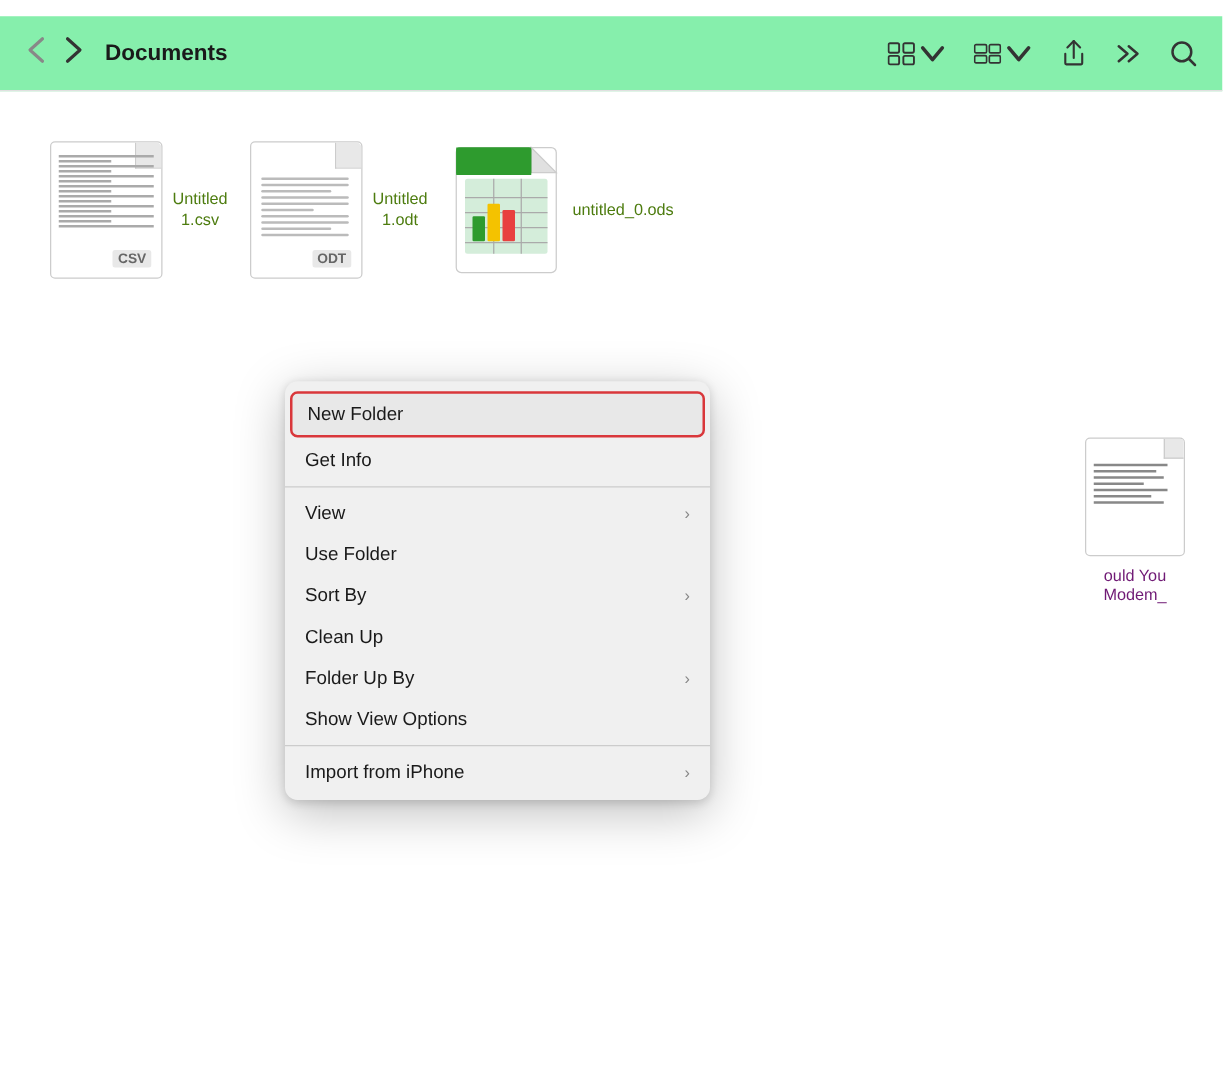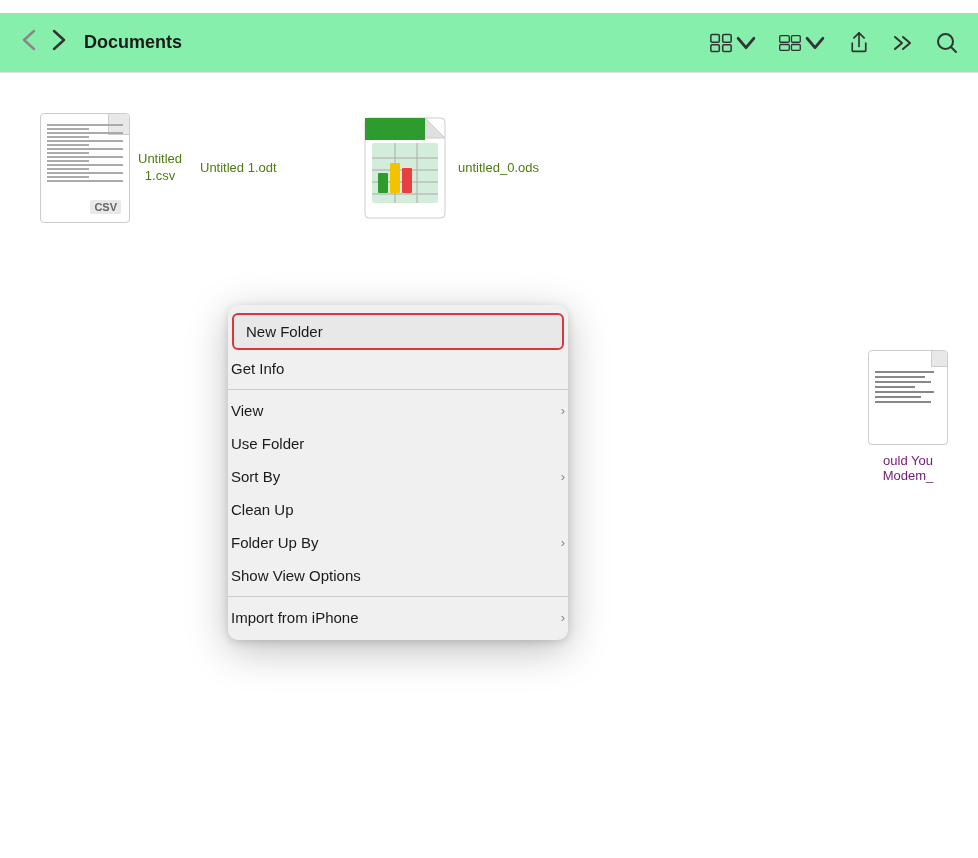--- a/index.html
+++ b/index.html
@@ -318,6 +318,23 @@
   </div>
 
   <div class="file-item">
+    <div class="file-icon">
+      <div class="doc-icon" style="width:90px;height:110px;">
+        <div class="doc-lines">
+          <div class="doc-line full"></div>
+          <div class="doc-line full"></div>
+          <div class="doc-line medium"></div>
+          <div class="doc-line full"></div>
+          <div class="doc-line full"></div>
+          <div class="doc-line short"></div>
+          <div class="doc-line full"></div>
+          <div class="doc-line full"></div>
+          <div class="doc-line medium"></div>
+          <div class="doc-line full"></div>
+        </div>
+        <div class="doc-badge">ODT</div>
+      </div>
+    </div>
     <span class="file-label">Untitled 1.odt</span>
   </div>
 

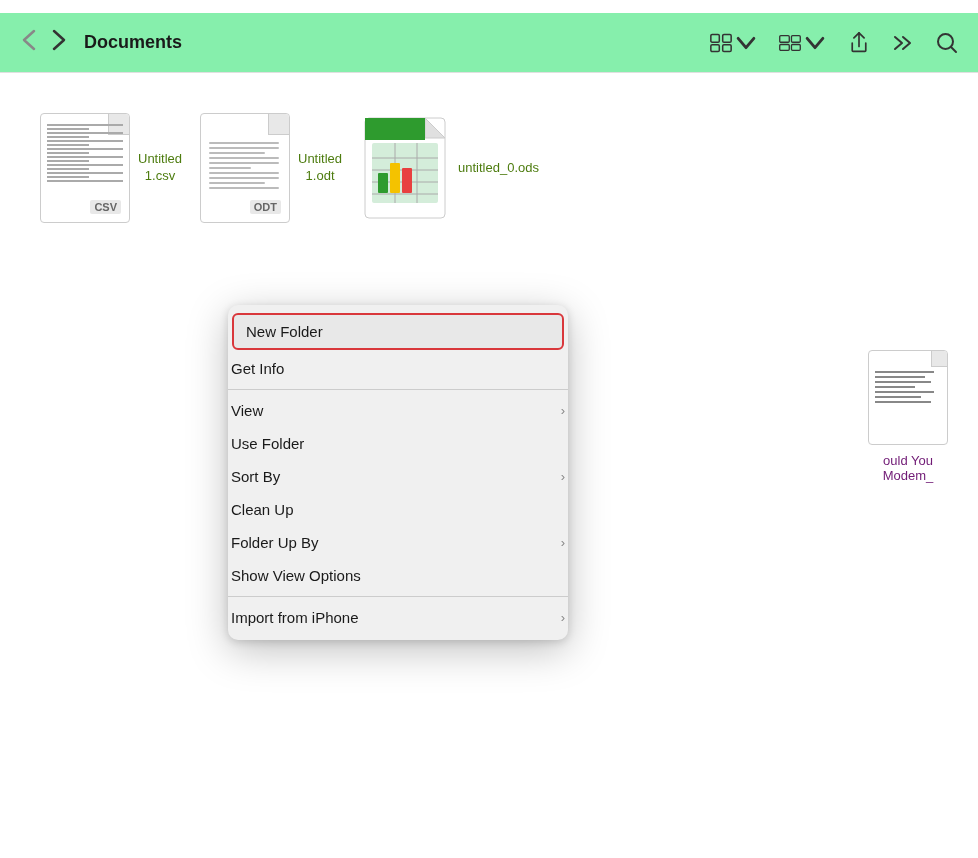--- a/index.html
+++ b/index.html
@@ -194,7 +194,7 @@
       display: flex;
       align-items: center;
       justify-content: space-between;
-      padding: 8px 3px;
+      padding: 8px 16px;
       font-size: 15px;
       color: #1a1a1a;
       cursor: pointer;

